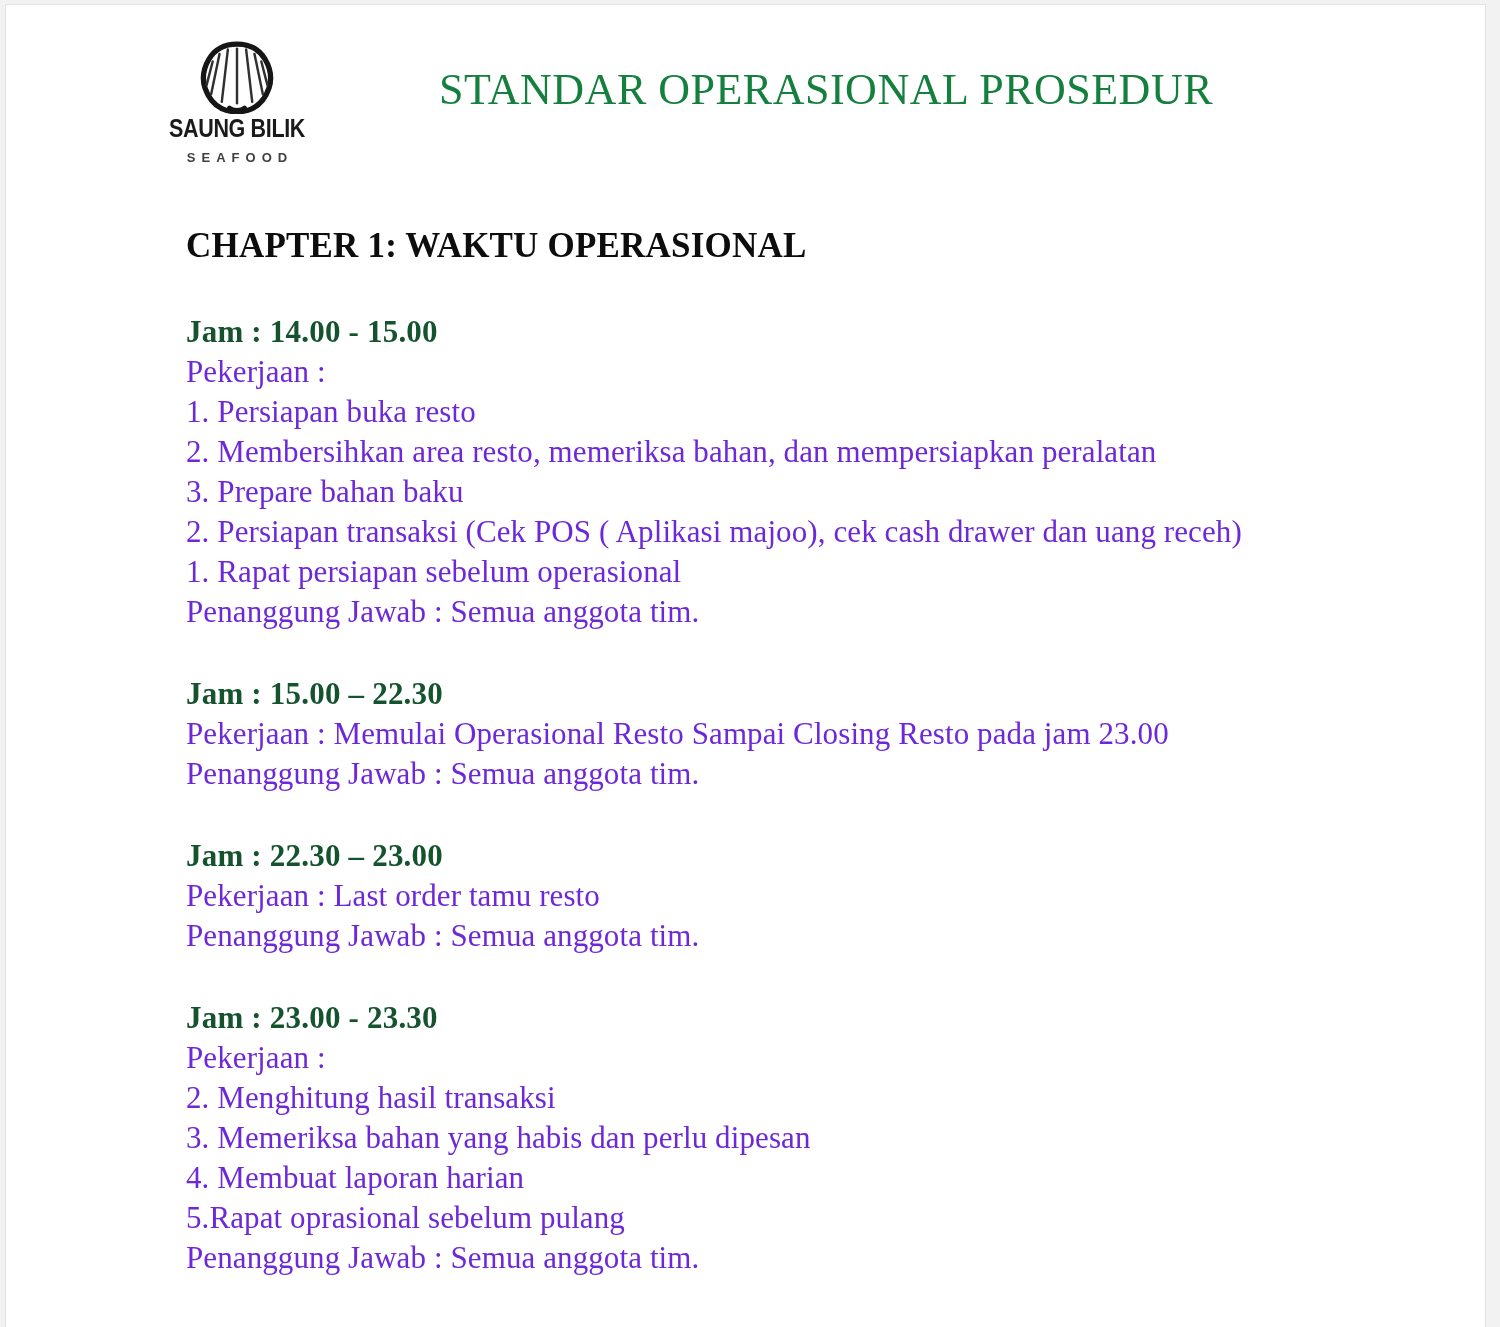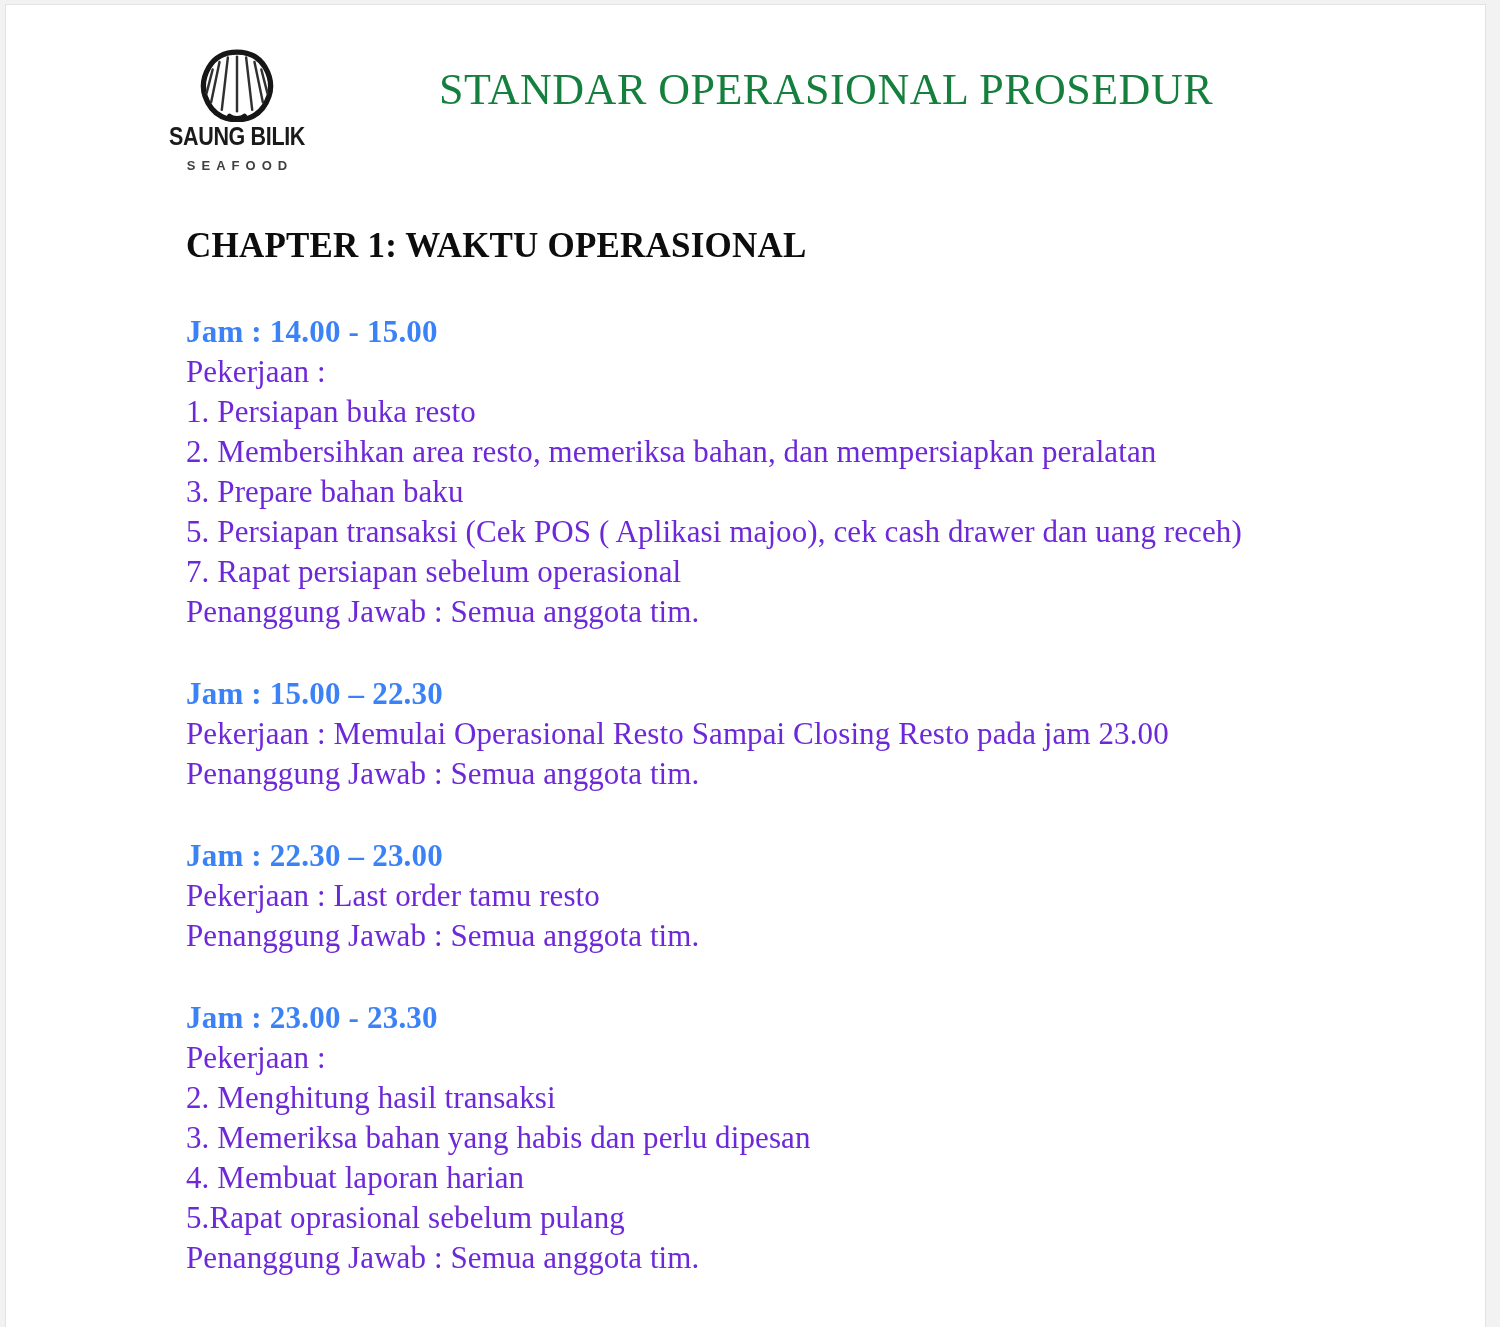--- a/index.html
+++ b/index.html
@@ -43,7 +43,7 @@
   .brand-logo {
     position: absolute;
     left: 163px;
-    top: 44px;
+    top: 36px;
     width: 136px;
     height: 124px;
     display: flex;

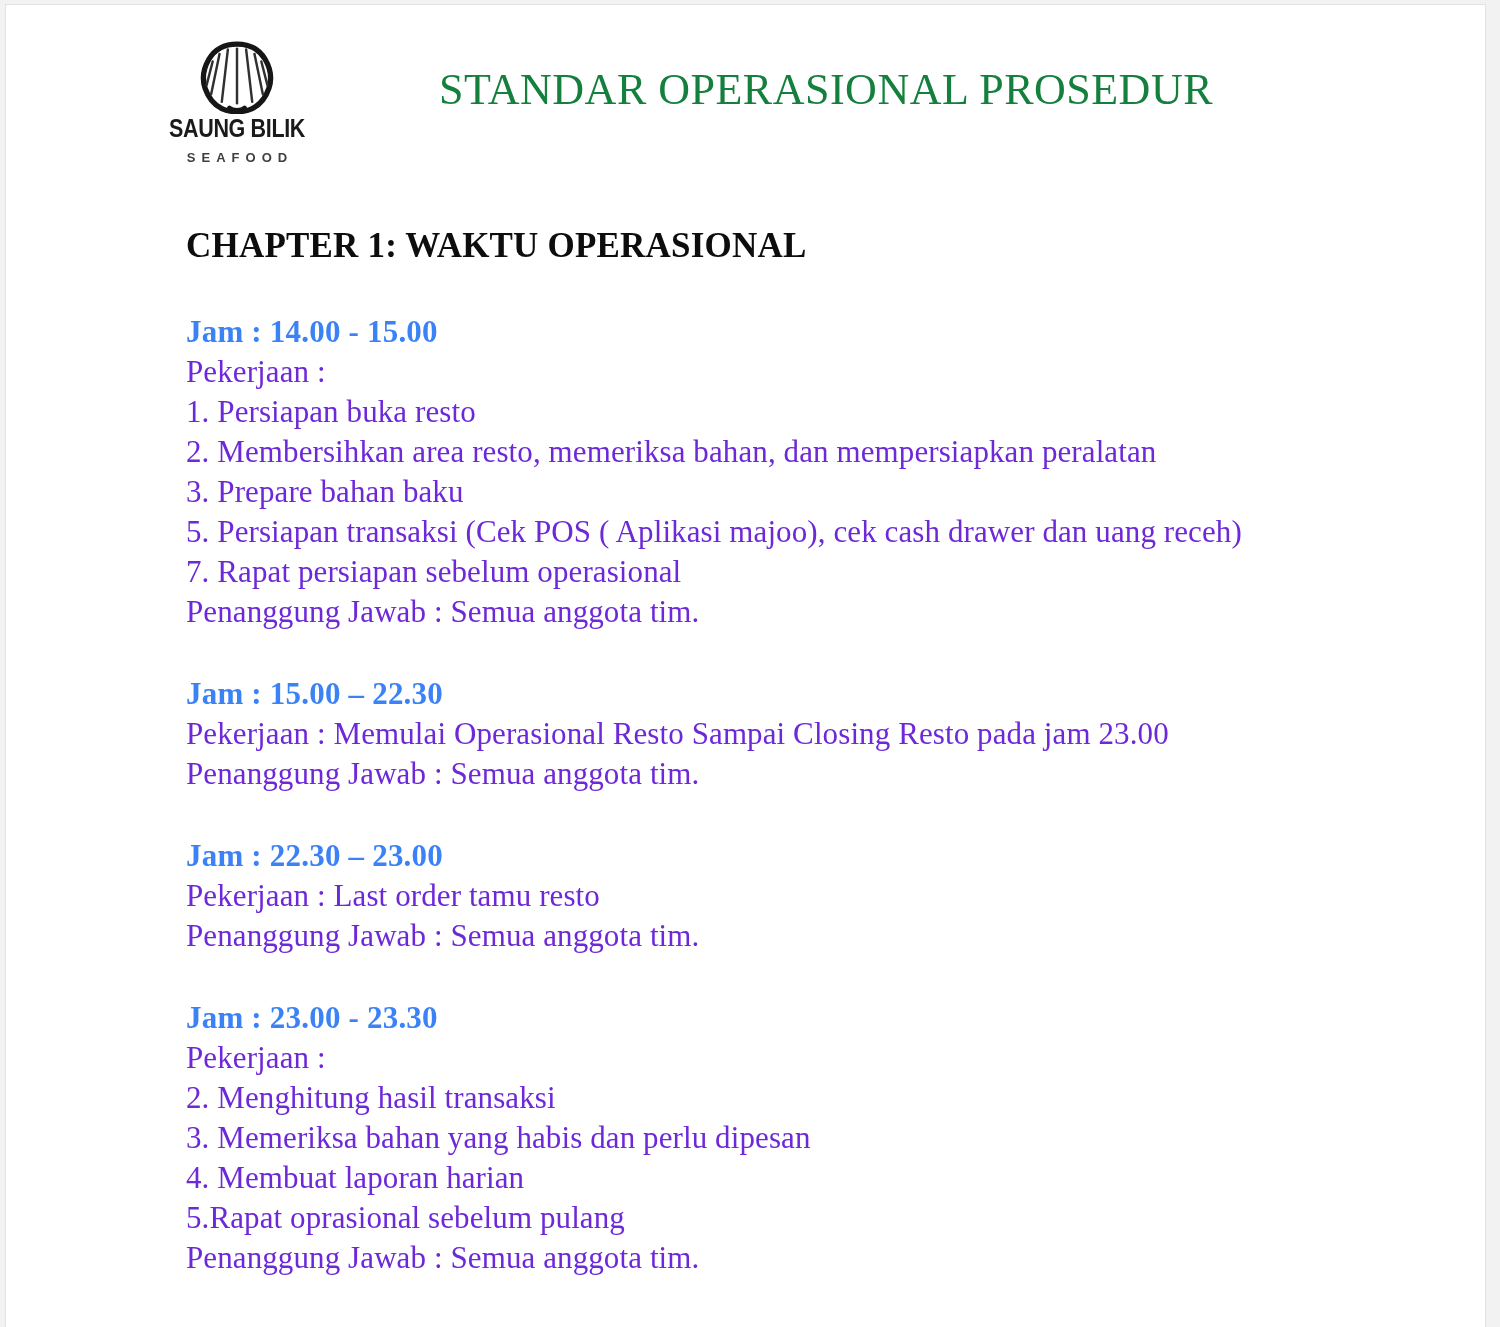--- a/index.html
+++ b/index.html
@@ -121,7 +121,7 @@
     line-height: 40px;
     font-weight: bold;
     letter-spacing: 0.2px;
-    color: #3b82f6;
+    color: #14532d;
   }
 
   .section-line {

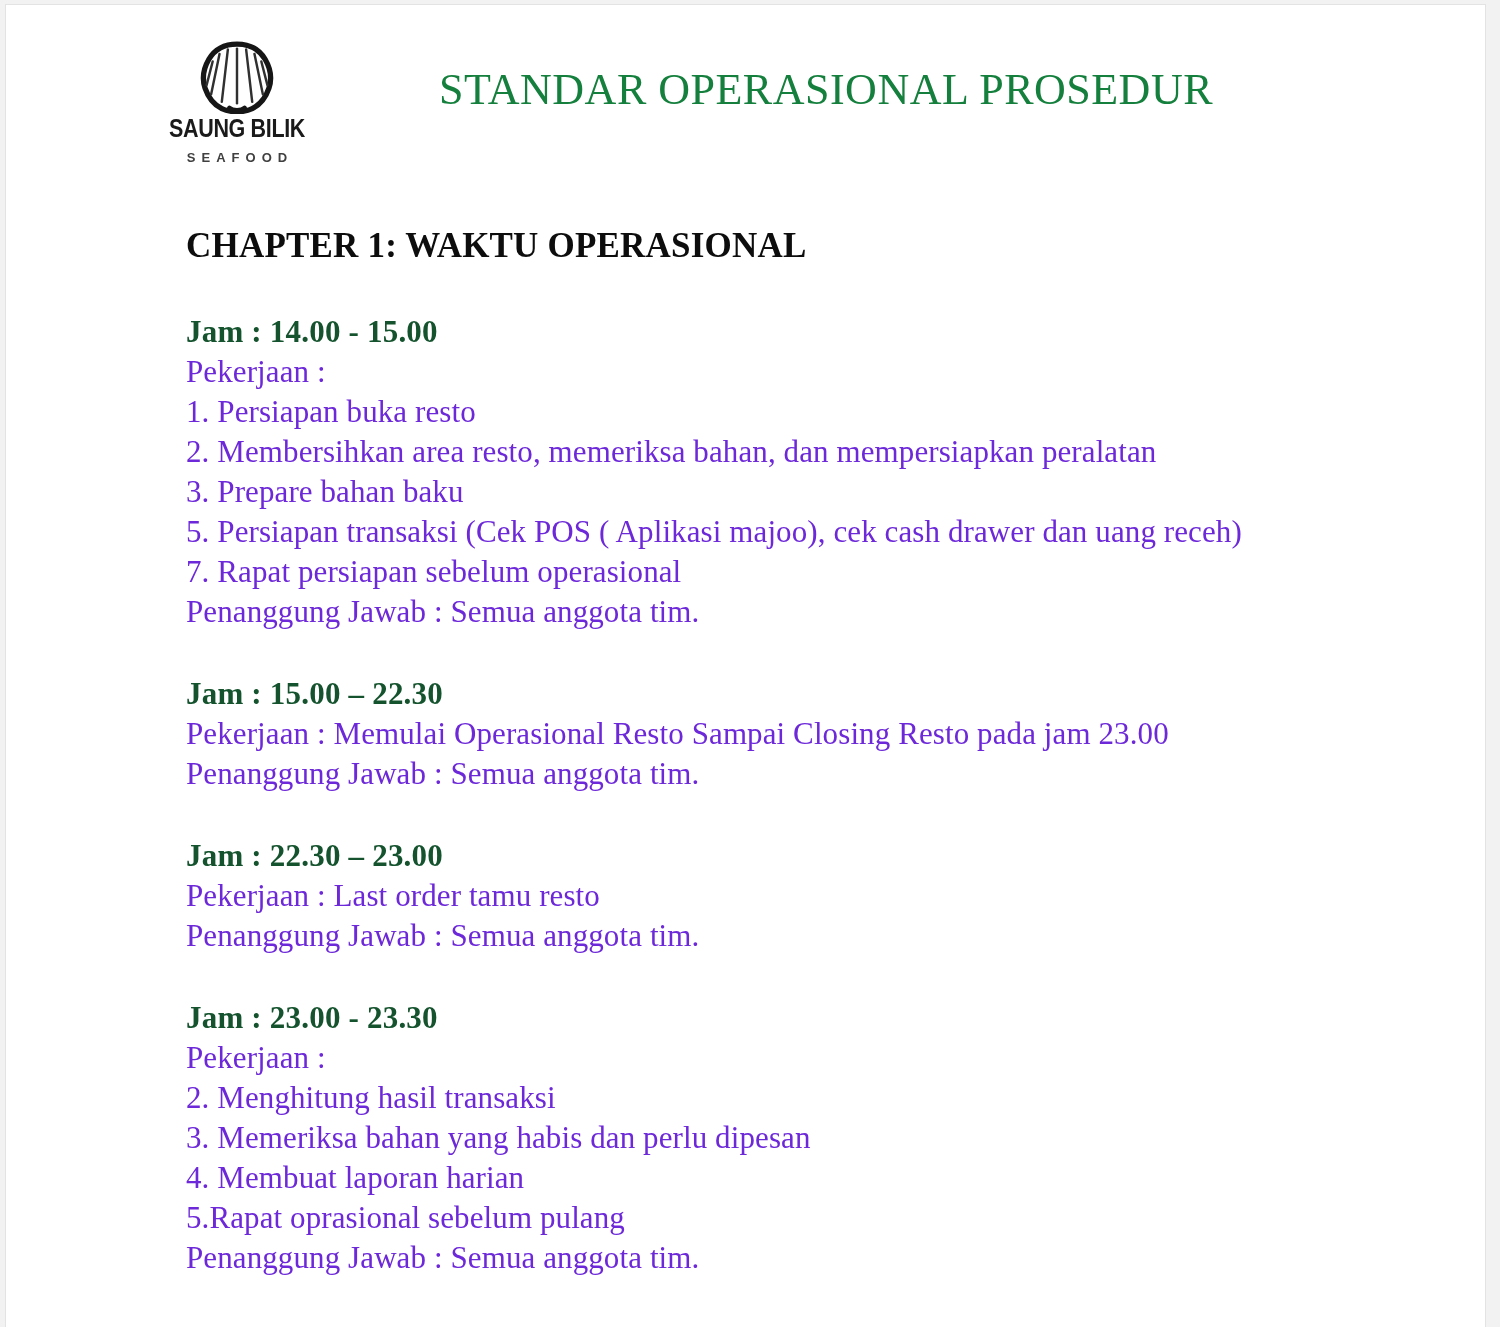--- a/index.html
+++ b/index.html
@@ -183,7 +183,7 @@
         <div class="section-line">1. Persiapan buka resto</div>
         <div class="section-line wrapping">2. Membersihkan area resto, memeriksa bahan, dan mempersiapkan peralatan</div>
         <div class="section-line">3. Prepare bahan baku</div>
-        <div class="section-line wrapping">5. Persiapan transaksi (Cek POS ( Aplikasi majoo), cek cash drawer dan uang receh)</div>
+        <div class="section-line wrapping">2. Persiapan transaksi (Cek POS ( Aplikasi majoo), cek cash drawer dan uang receh)</div>
         <div class="section-line">7. Rapat persiapan sebelum operasional</div>
         <div class="section-line">Penanggung Jawab : Semua anggota tim.</div>
       </div>

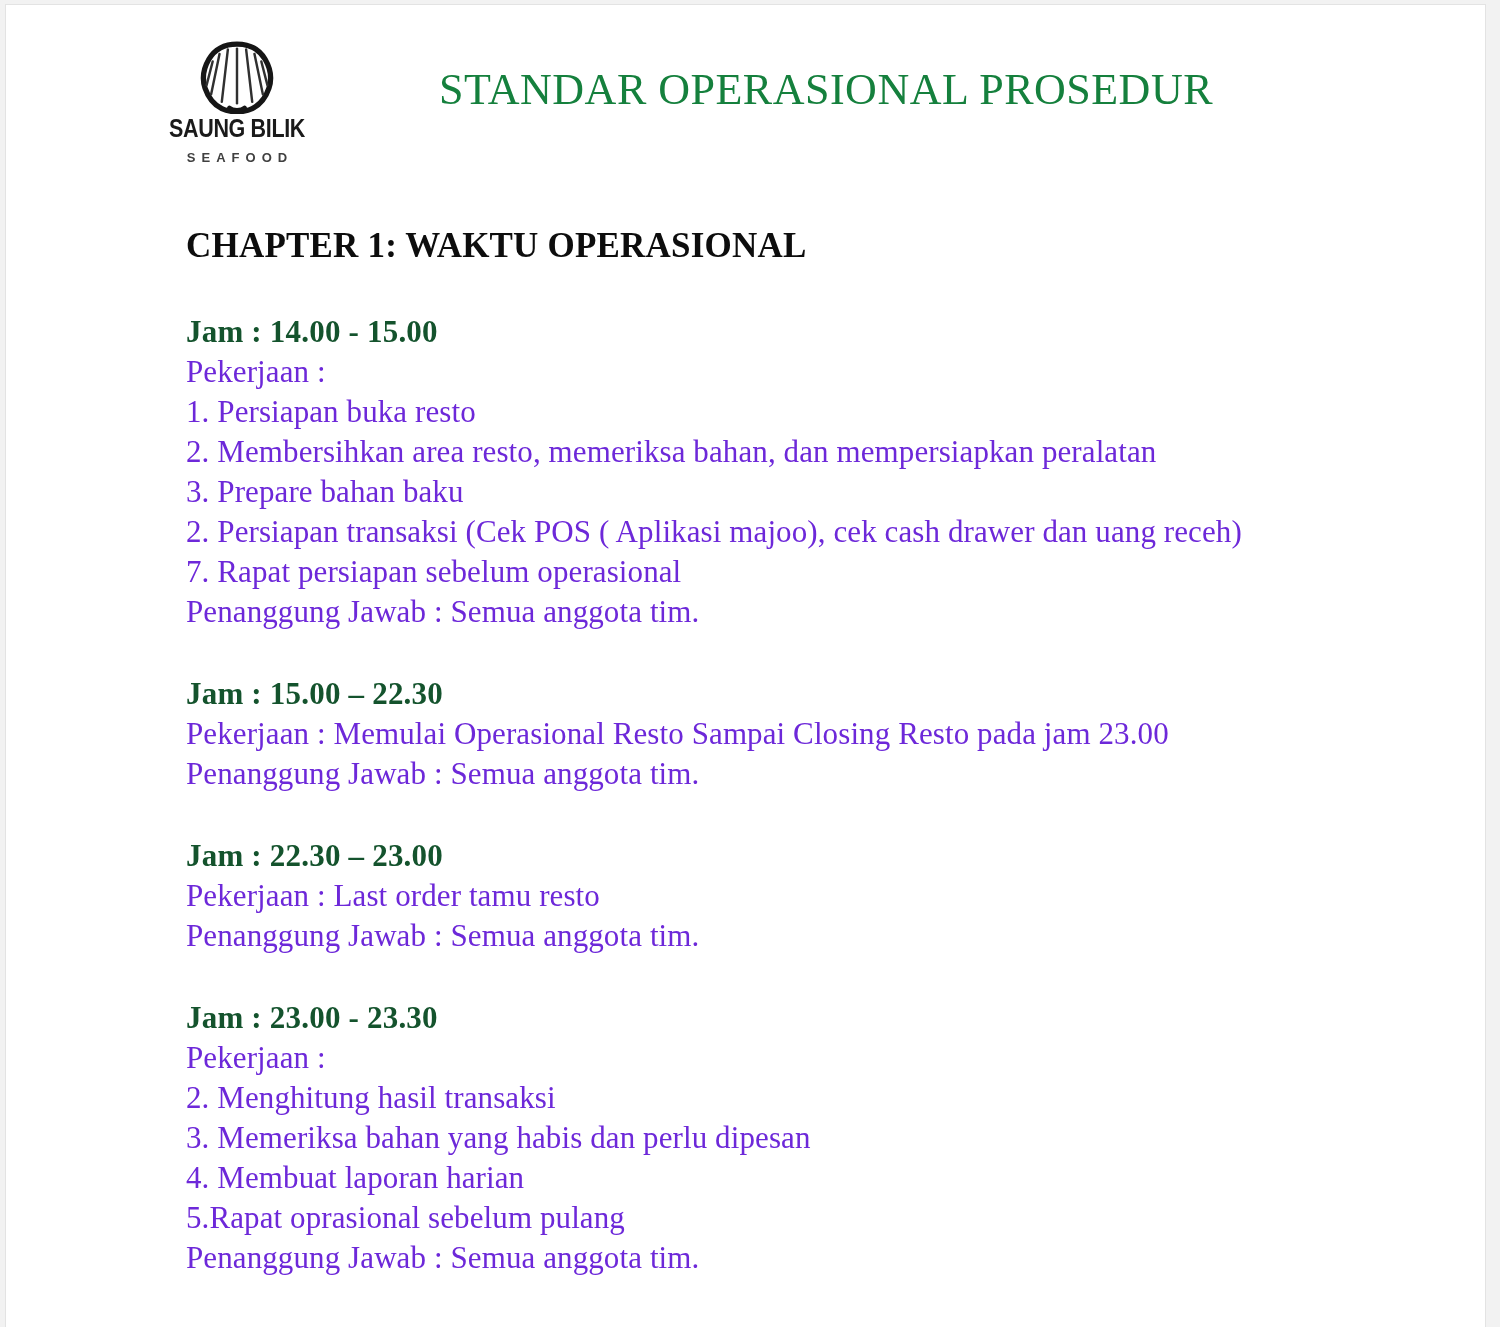--- a/index.html
+++ b/index.html
@@ -184,7 +184,7 @@
         <div class="section-line wrapping">2. Membersihkan area resto, memeriksa bahan, dan mempersiapkan peralatan</div>
         <div class="section-line">3. Prepare bahan baku</div>
         <div class="section-line wrapping">2. Persiapan transaksi (Cek POS ( Aplikasi majoo), cek cash drawer dan uang receh)</div>
-        <div class="section-line">7. Rapat persiapan sebelum operasional</div>
+        <div class="section-line">1. Rapat persiapan sebelum operasional</div>
         <div class="section-line">Penanggung Jawab : Semua anggota tim.</div>
       </div>
 

